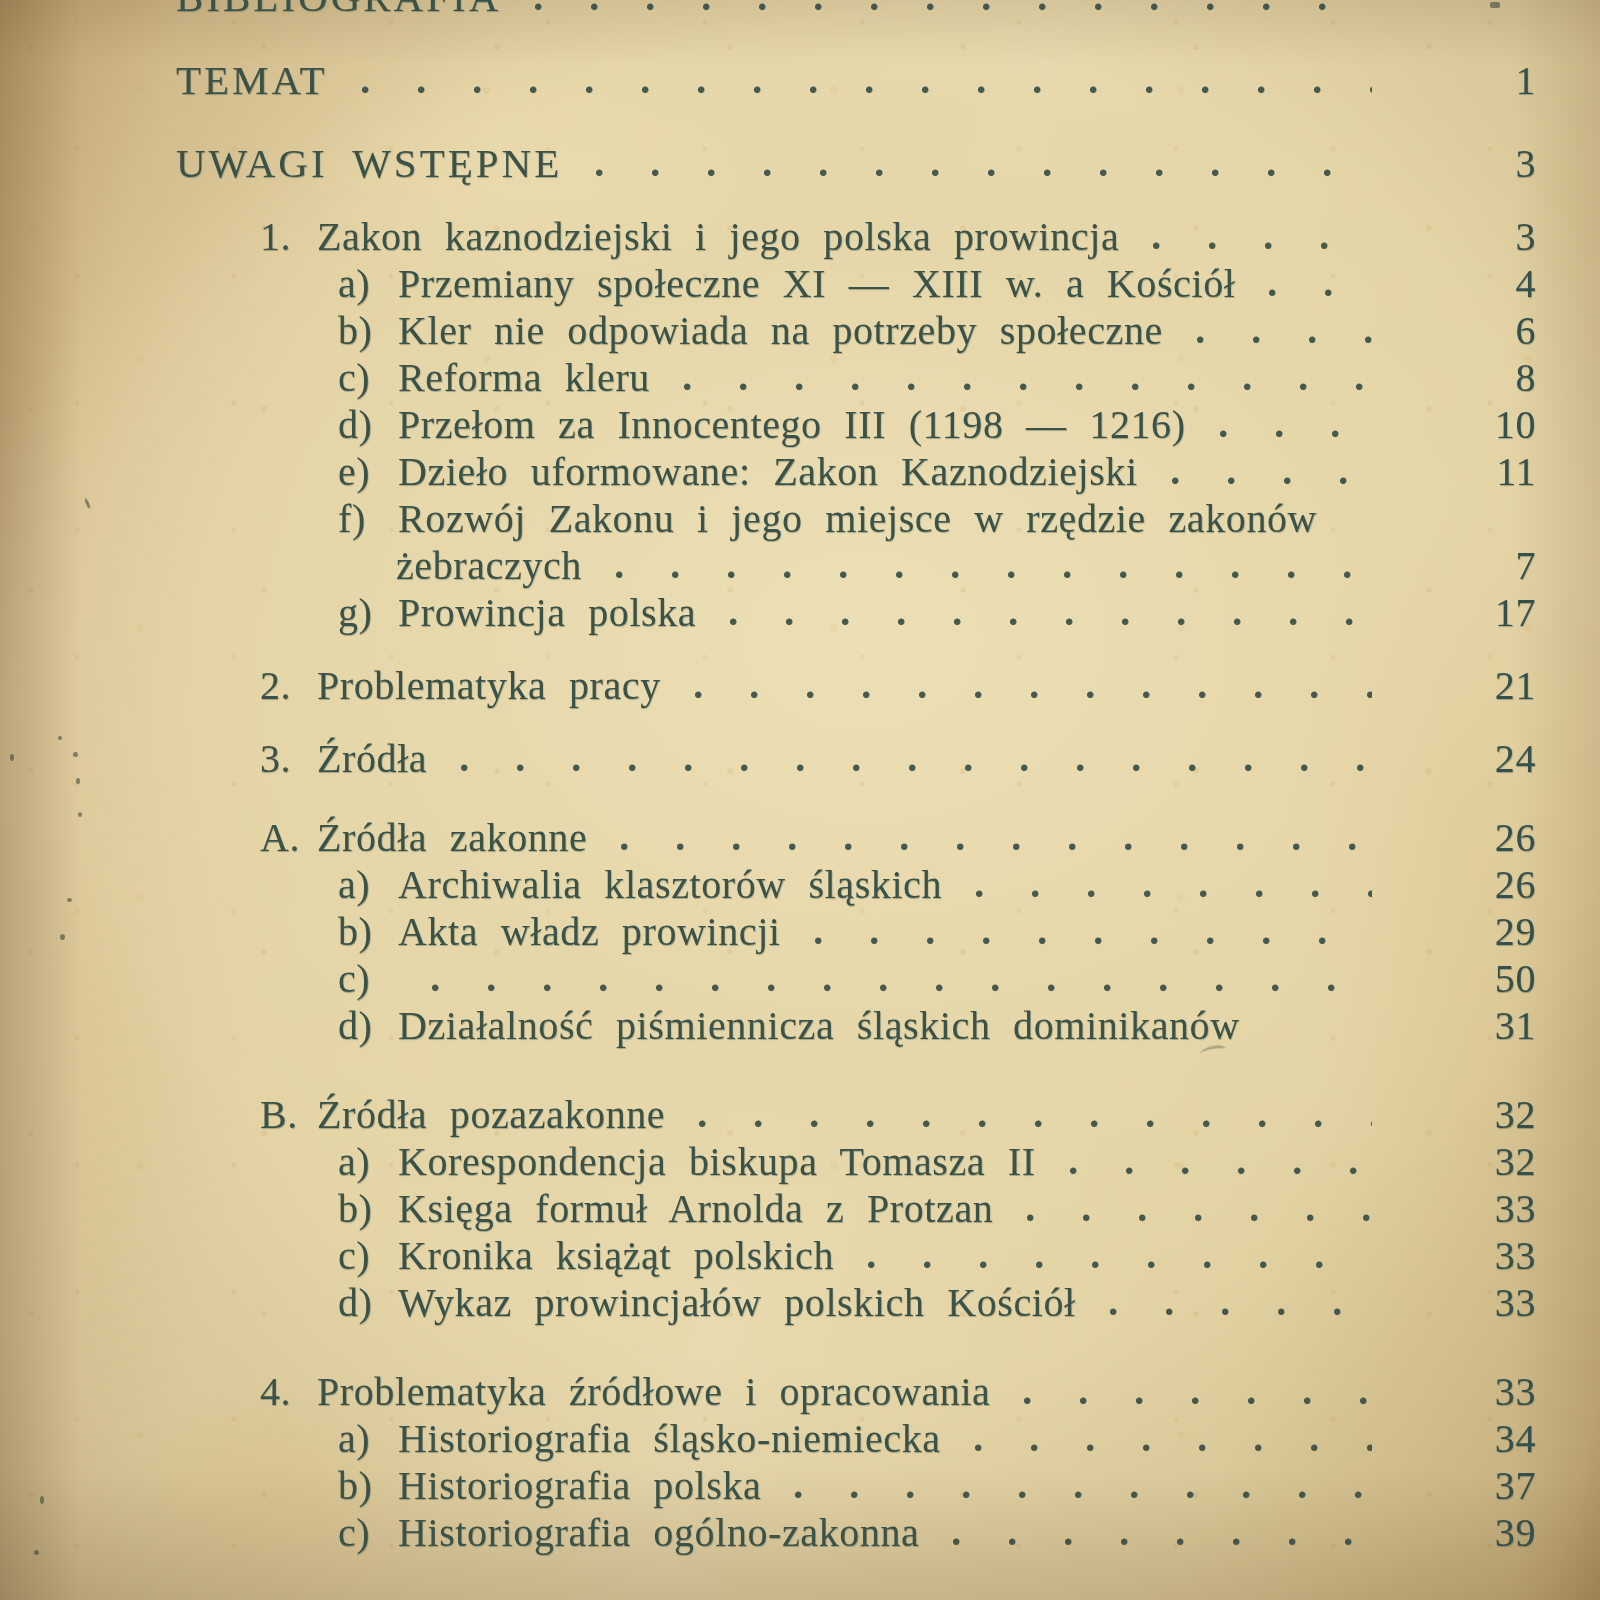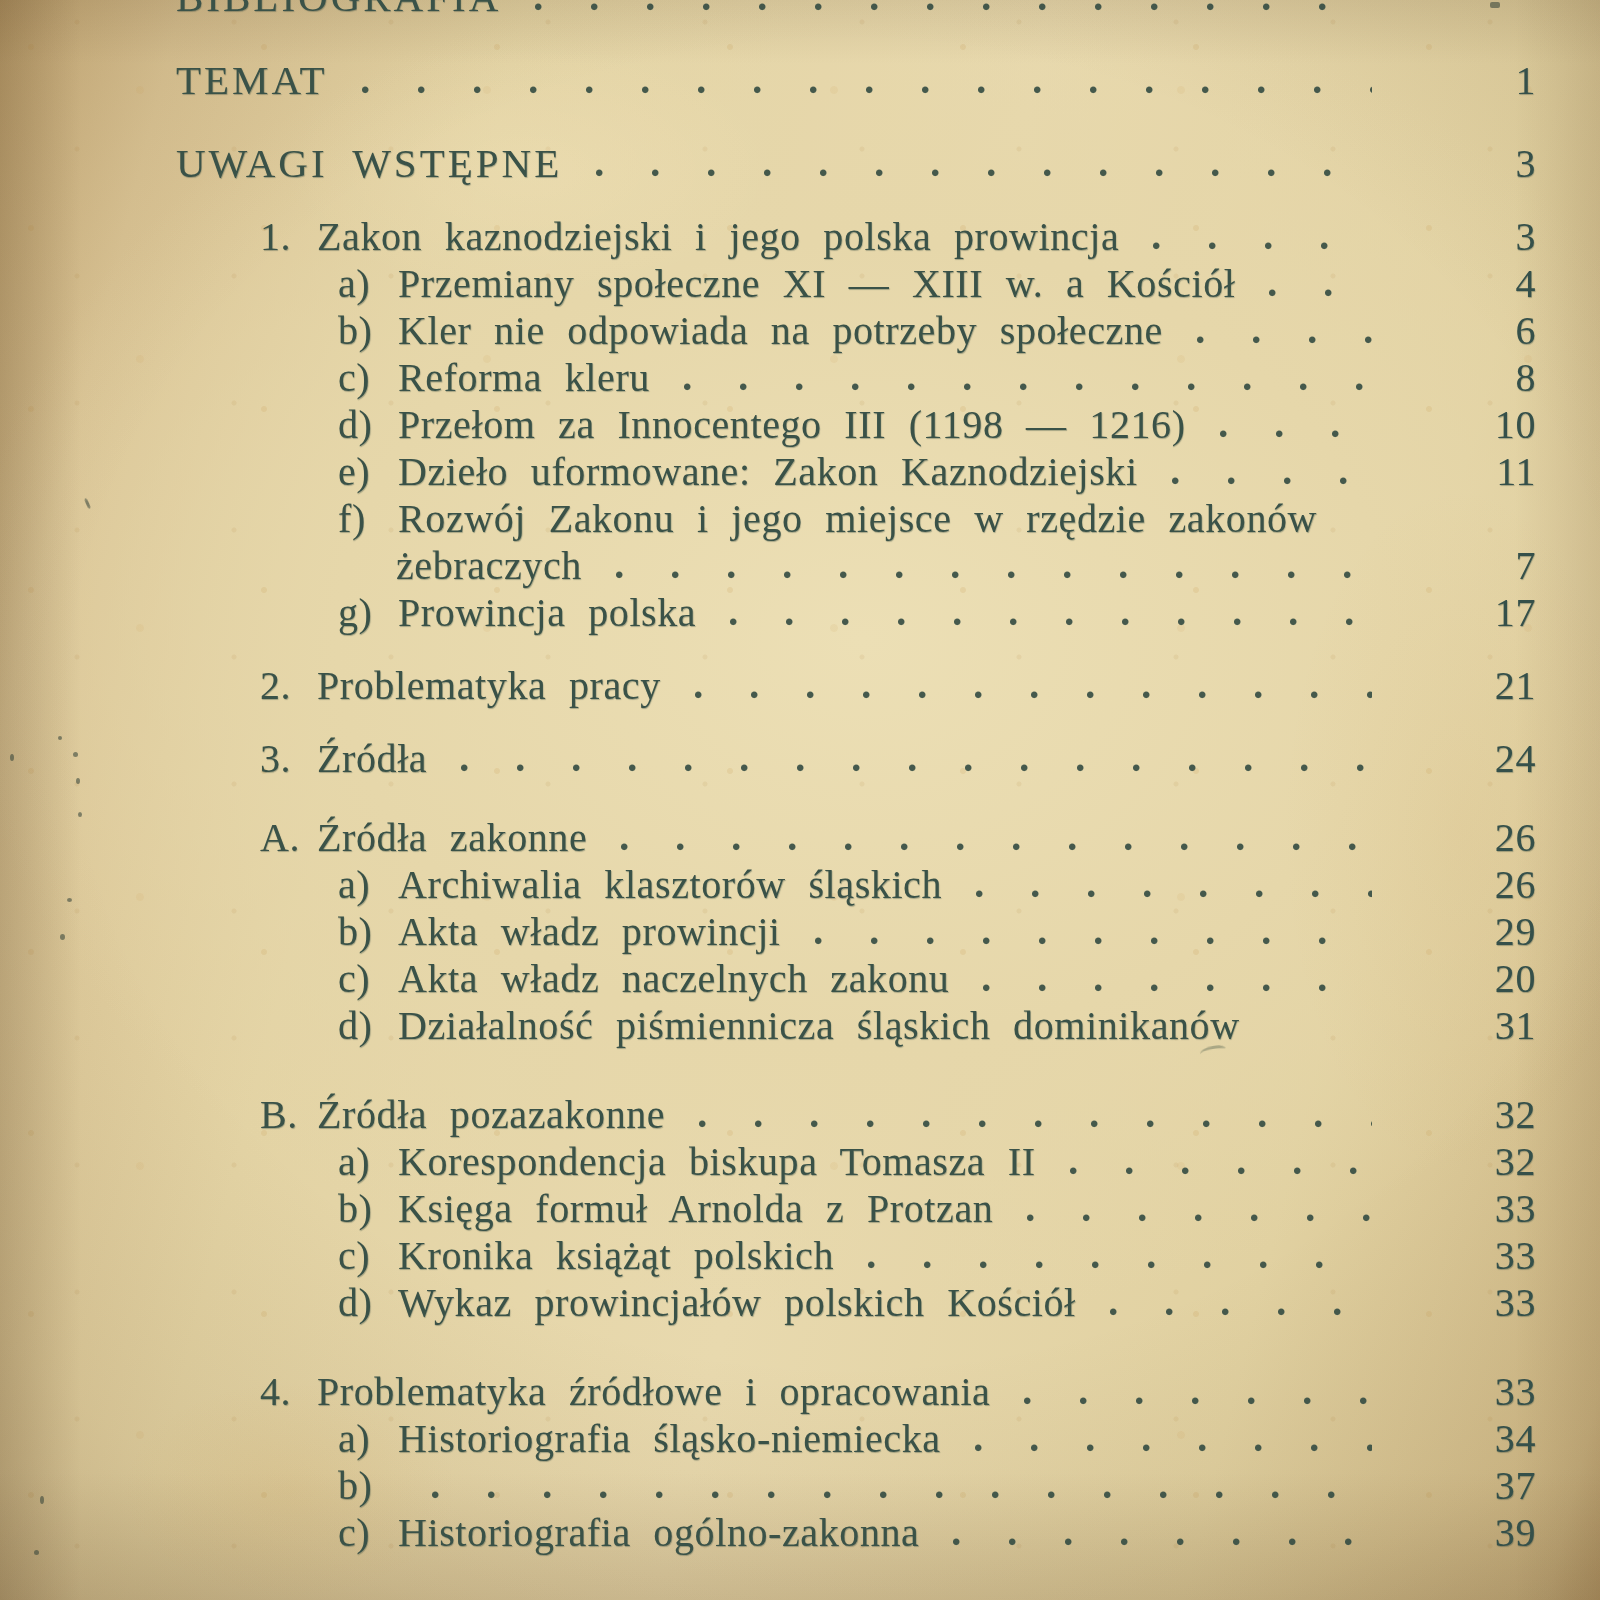--- a/index.html
+++ b/index.html
@@ -174,7 +174,6 @@
     </div>
       <div class="row lvl-sub">
       <span class="marker">c)</span>
-      <span class="label">Akta władz naczelnych zakonu</span>
       <span class="leader"></span>
       <span class="pagenum">20</span>
     </div>

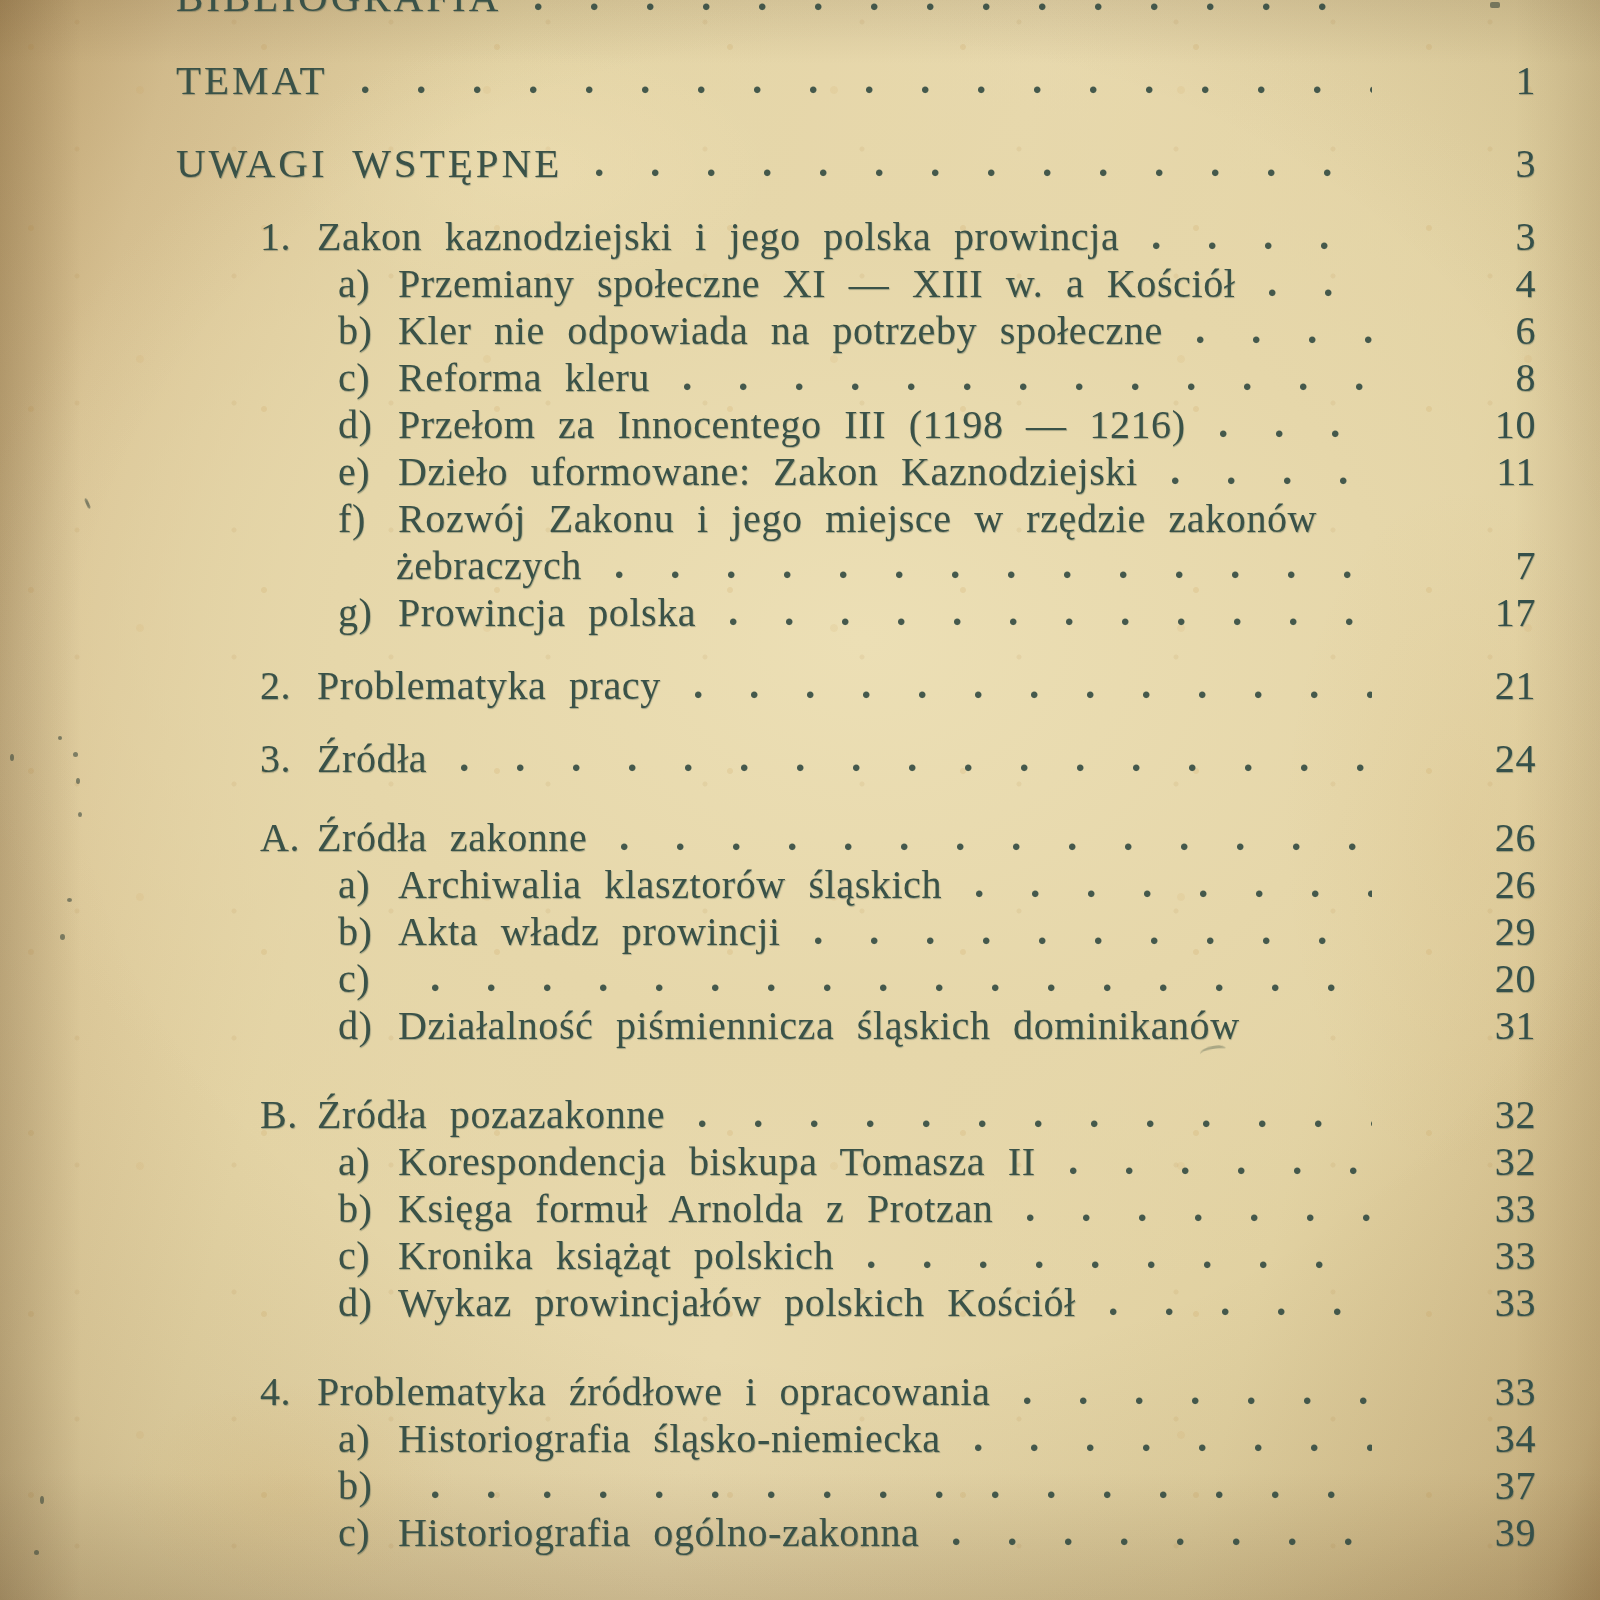--- a/index.html
+++ b/index.html
@@ -175,7 +175,7 @@
       <div class="row lvl-sub">
       <span class="marker">c)</span>
       <span class="leader"></span>
-      <span class="pagenum">20</span>
+      <span class="pagenum">50</span>
     </div>
       <div class="row lvl-sub no-leader">
       <span class="marker">d)</span>

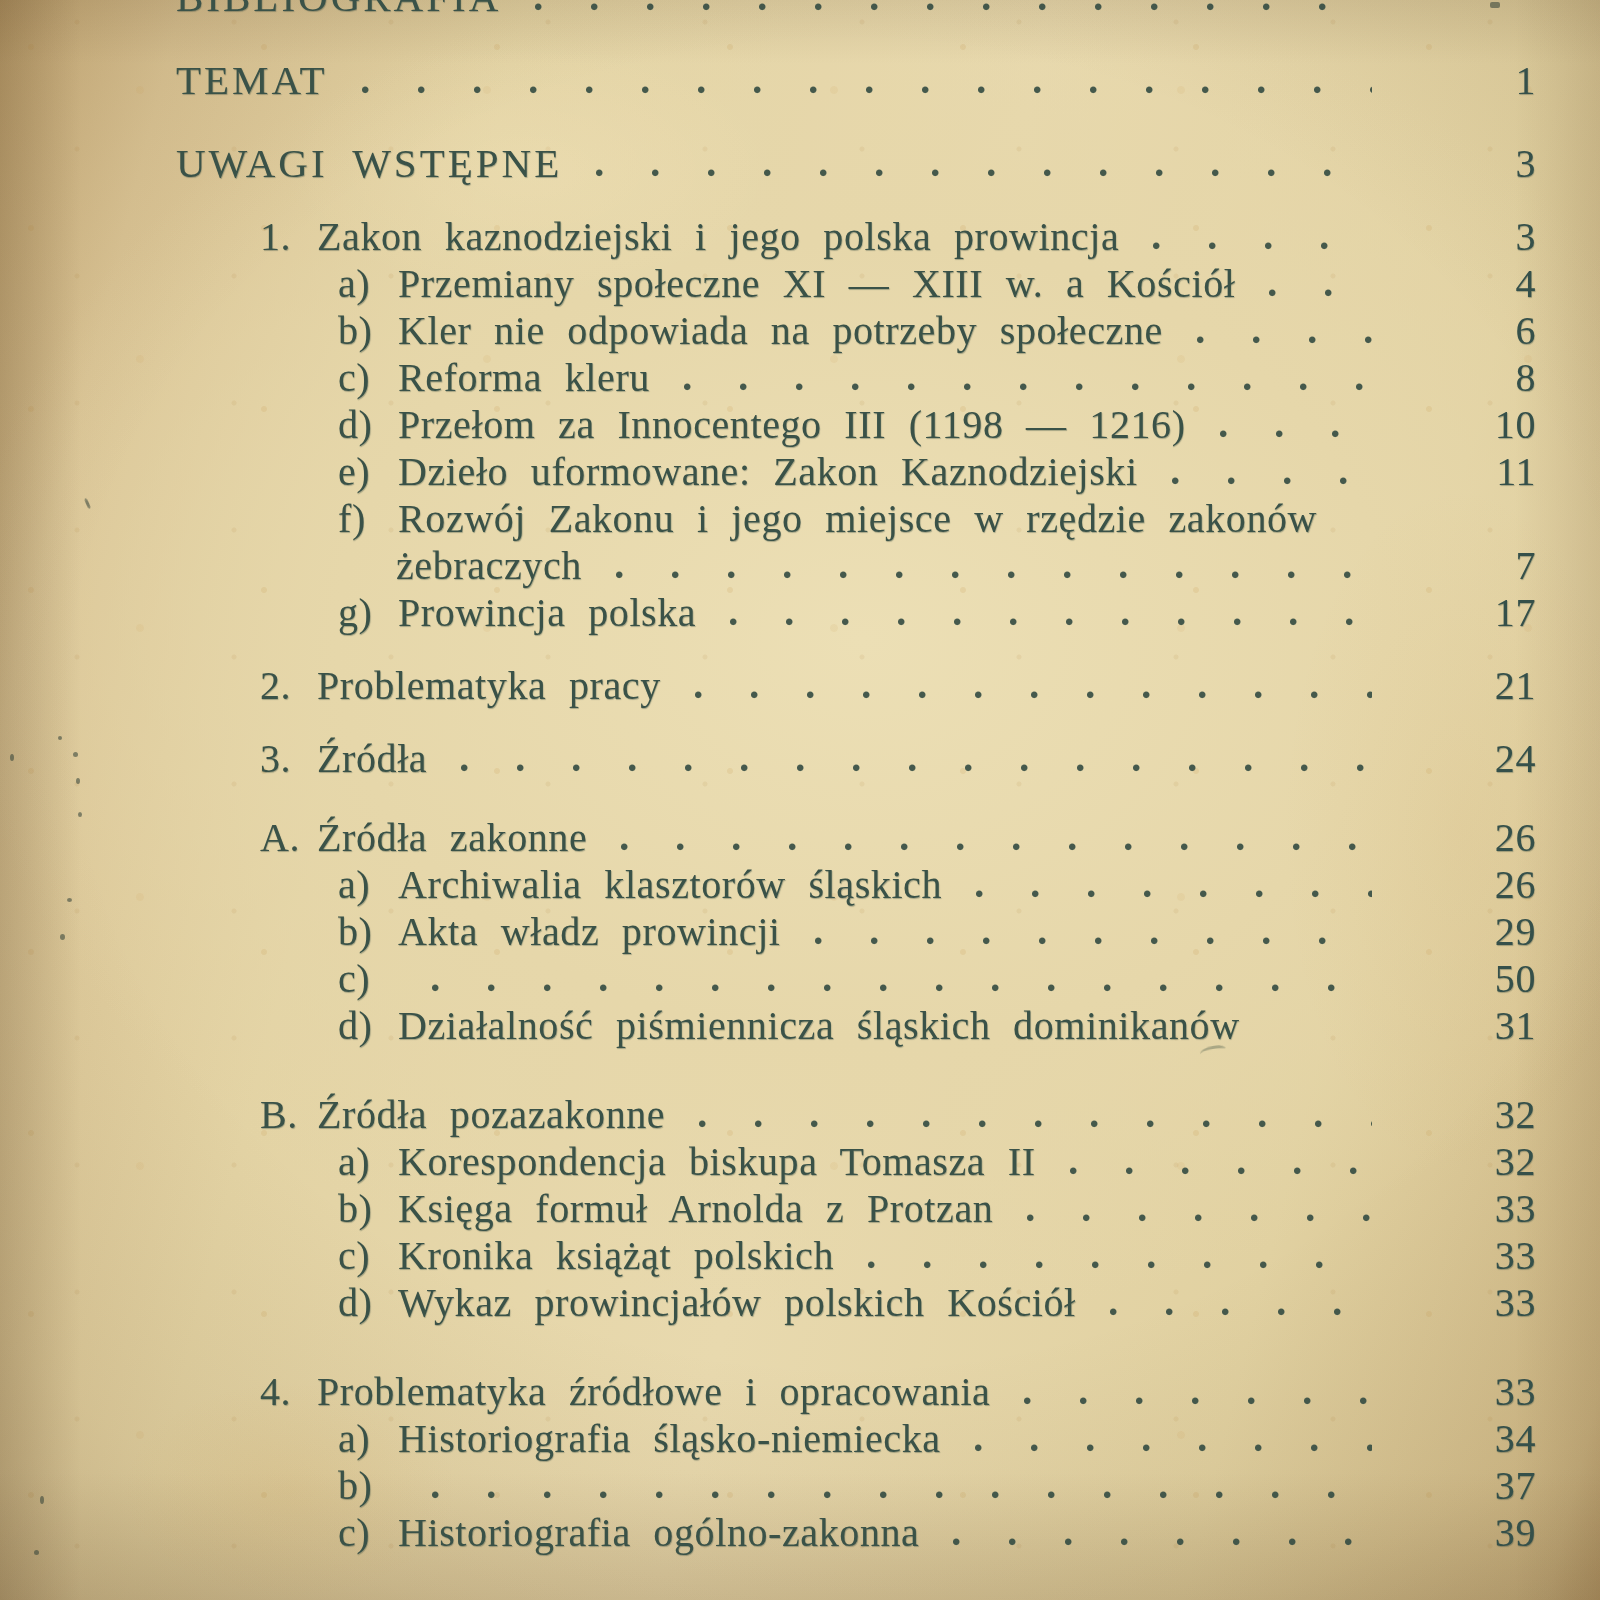--- a/index.html
+++ b/index.html
@@ -227,6 +227,7 @@
     </div>
       <div class="row lvl-sub">
       <span class="marker">b)</span>
+      <span class="label">Historiografia polska</span>
       <span class="leader"></span>
       <span class="pagenum">37</span>
     </div>

